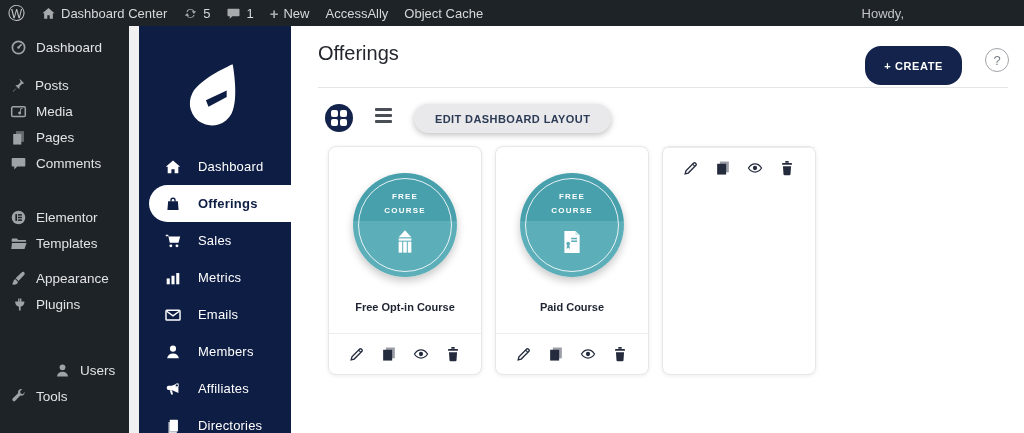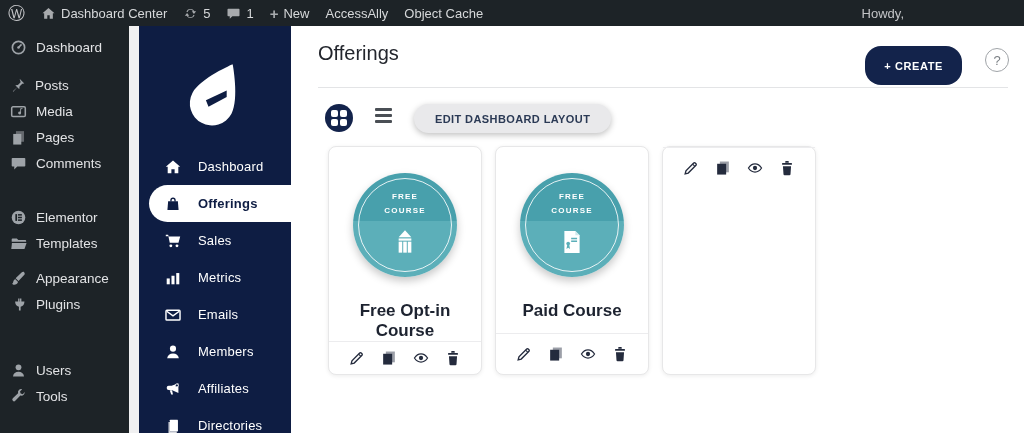--- a/index.html
+++ b/index.html
@@ -56,7 +56,7 @@
   .badge::after { content:''; position:absolute; inset:5px; border:1px solid rgba(255,255,255,.85); border-radius:50%; }
   .badge-text { position:absolute; top:17px; left:0; right:0; text-align:center; color:#ffffff; font-size:8px; font-weight:700; letter-spacing:1.2px; line-height:1.8; }
   .badge-icon { position:absolute; left:50%; top:56px; transform:translateX(-50%); }
-  .card-title { margin-top:24px; font-size:17px; font-weight:700; color:#1d2330; text-align:center; }
+  .card-title { margin-top:24px; font-size:11px; font-weight:700; color:#1d2330; text-align:center; }
   .card-actions { height:41px; border-top:1px solid #ececee; display:flex; align-items:center; justify-content:space-around; padding:0 12px; }
   .act { width:20px; height:20px; color:#242b3d; display:flex; align-items:center; justify-content:center; cursor:pointer; }
   .act svg { width:18px; height:18px; display:block; }

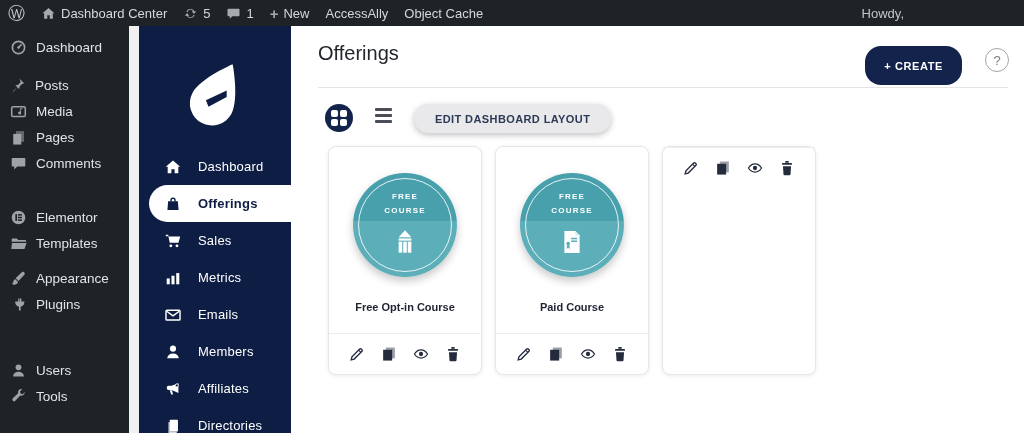--- a/index.html
+++ b/index.html
@@ -22,7 +22,7 @@
   .gap-sm { margin-top:12px;padding-left:8px; }
   .gap-lg { margin-top:28px; }
   .gap-med { margin-top:9px; }
-  .gap-xl { margin-top:40px; }
+  .gap-xl { margin-top:40px;margin-left:44px; }
 
   
   .aa-sidebar { position:absolute; top:26px; left:139px; width:152px; bottom:0; background:#0e1d43; z-index:4; }

